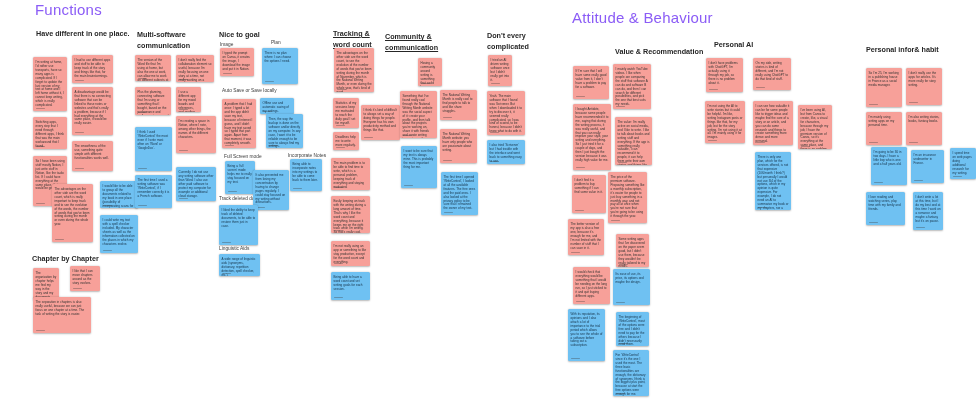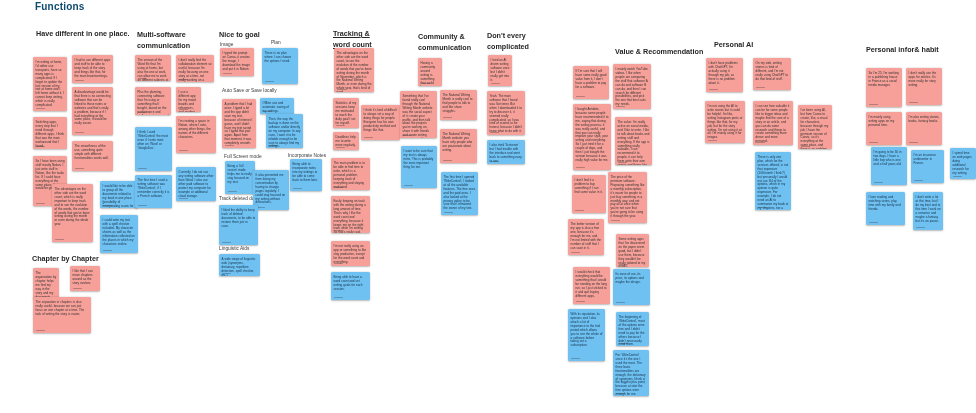--- a/index.html
+++ b/index.html
@@ -8,7 +8,7 @@
     font-family:"Liberation Sans",sans-serif;overflow:hidden;
   }
   .label{position:absolute;white-space:pre-line;color:#111;}
-  .label.l1{font-size:10px;font-weight:700;letter-spacing:.2px;color:#0c4a6e;}
+  .label.l1{font-size:15px;font-weight:400;letter-spacing:.2px;color:#8b5cf6;}
   .label.l2{font-size:7.2px;font-weight:600;color:#262626;line-height:1.5;}
   .label.l3{font-size:4.8px;font-weight:500;color:#3a3a3a;}
   .note{

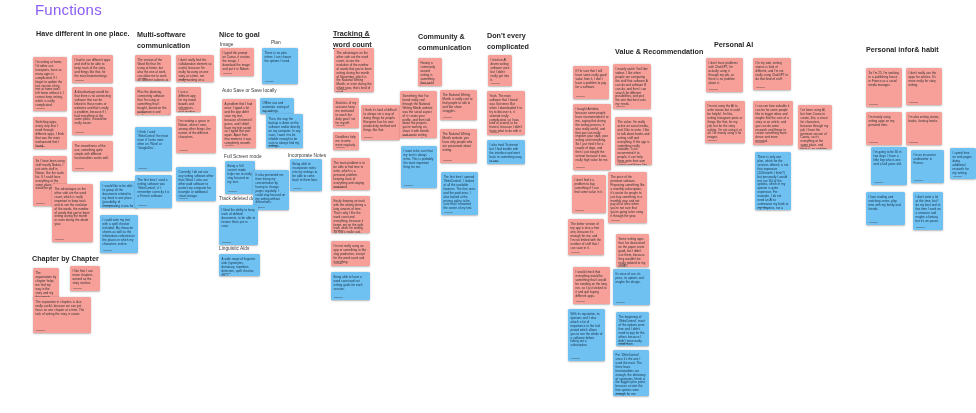--- a/index.html
+++ b/index.html
@@ -28,6 +28,7 @@
 
 <div class="board" id="board" style="background: rgb(255, 255, 255);">
     <div class="label l1" style="left: 35px; top: 1px;">Functions</div>
+    <div class="label l1" style="left: 572px; top: 9px;">Attitude &amp; Behaviour</div>
     <div class="label l2" style="left: 36px; top: 29px;">Have different in one place.</div>
     <div class="label l2" style="left: 137px; top: 30px;">Multi-software
 communication</div>

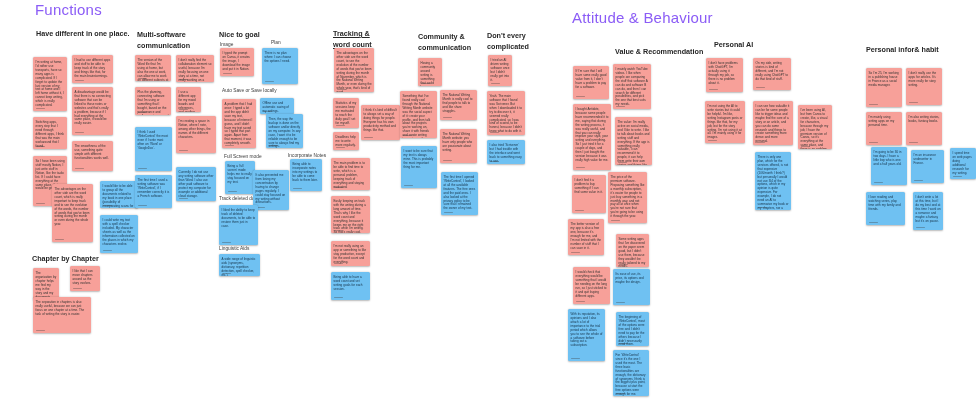--- a/index.html
+++ b/index.html
@@ -35,7 +35,7 @@
     <div class="label l2" style="left: 219px; top: 30px;">Nice to goal</div>
     <div class="label l2" style="left: 333px; top: 29px; text-decoration: underline;">Tracking &amp;
 word count</div>
-    <div class="label l2" style="left: 418px; top: 32px;">Community &amp;
+    <div class="label l2" style="left: 385px; top: 32px; text-decoration: underline;">Community &amp;
 communication</div>
     <div class="label l2" style="left: 487px; top: 31px;">Don't every
 complicated</div>

